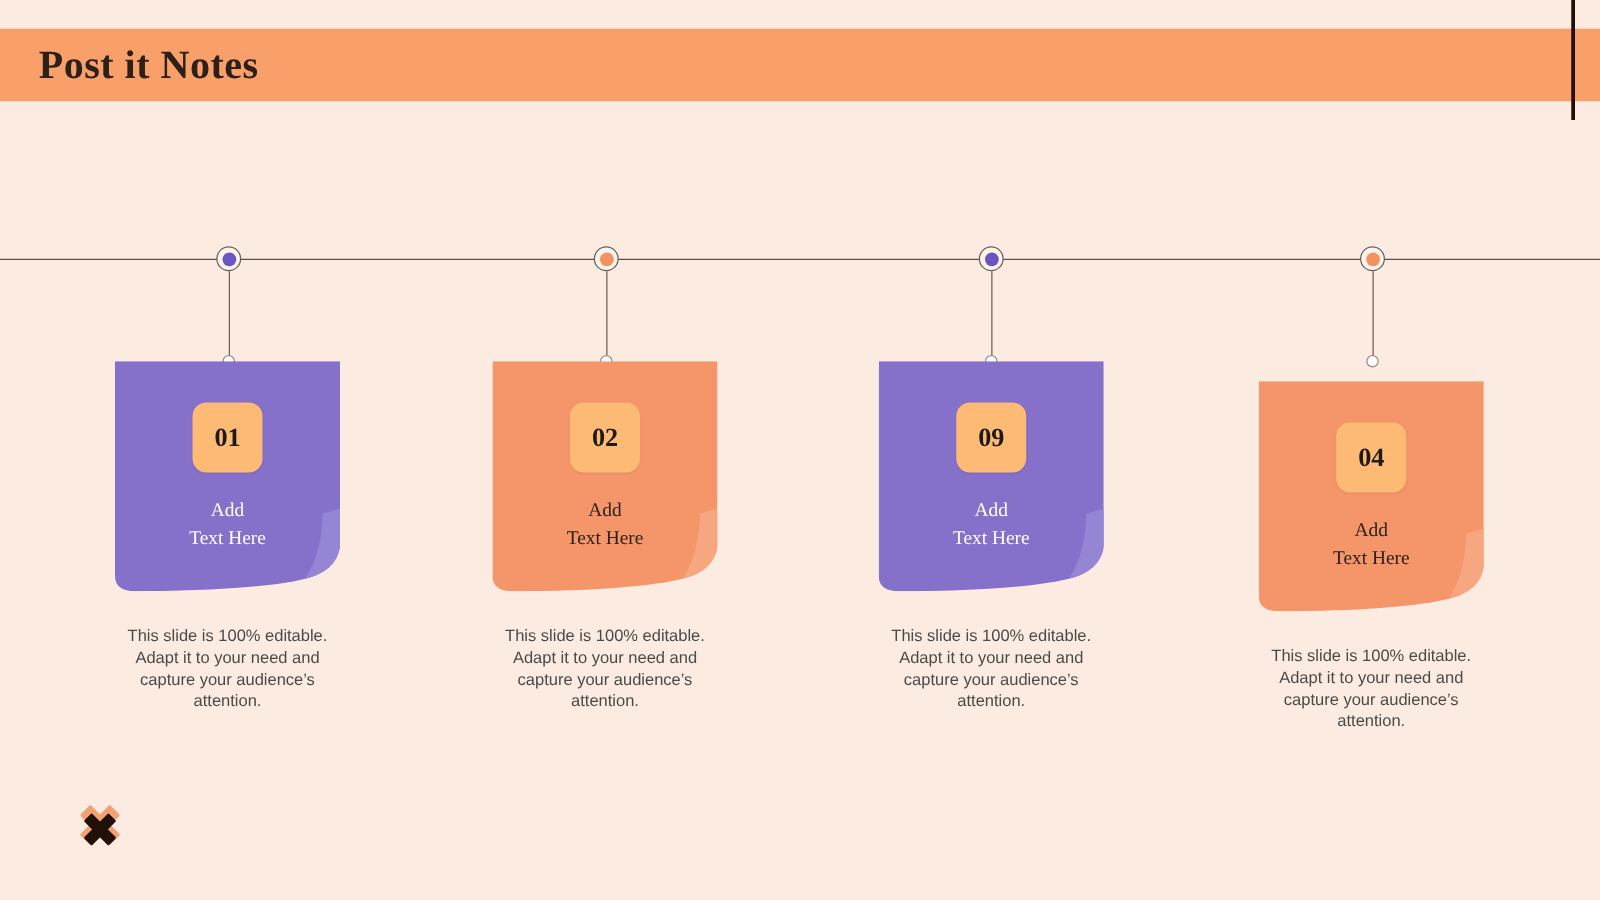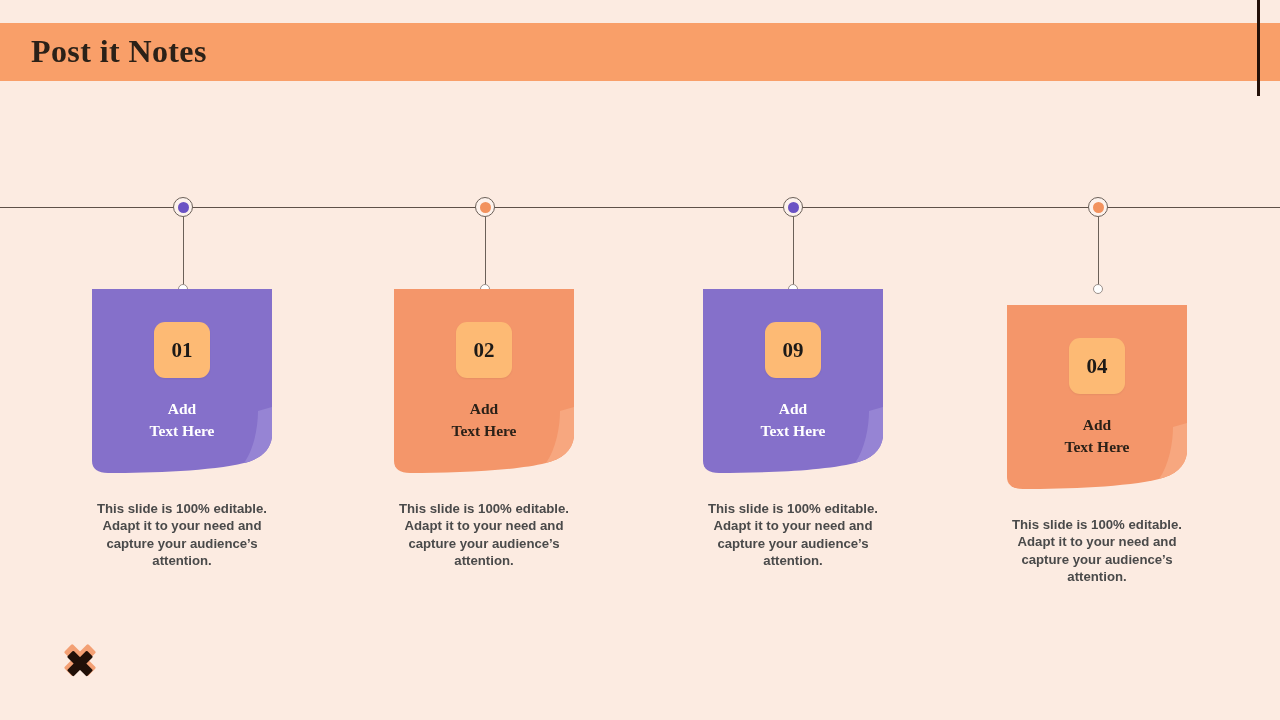--- a/index.html
+++ b/index.html
@@ -141,7 +141,7 @@
     margin-top: 20px;
     text-align: center;
     font-family: "Liberation Serif", serif;
-    font-weight: bold;
+    font-weight: normal;
     font-size: 15.5px;
     line-height: 22px;
     white-space: pre-line;

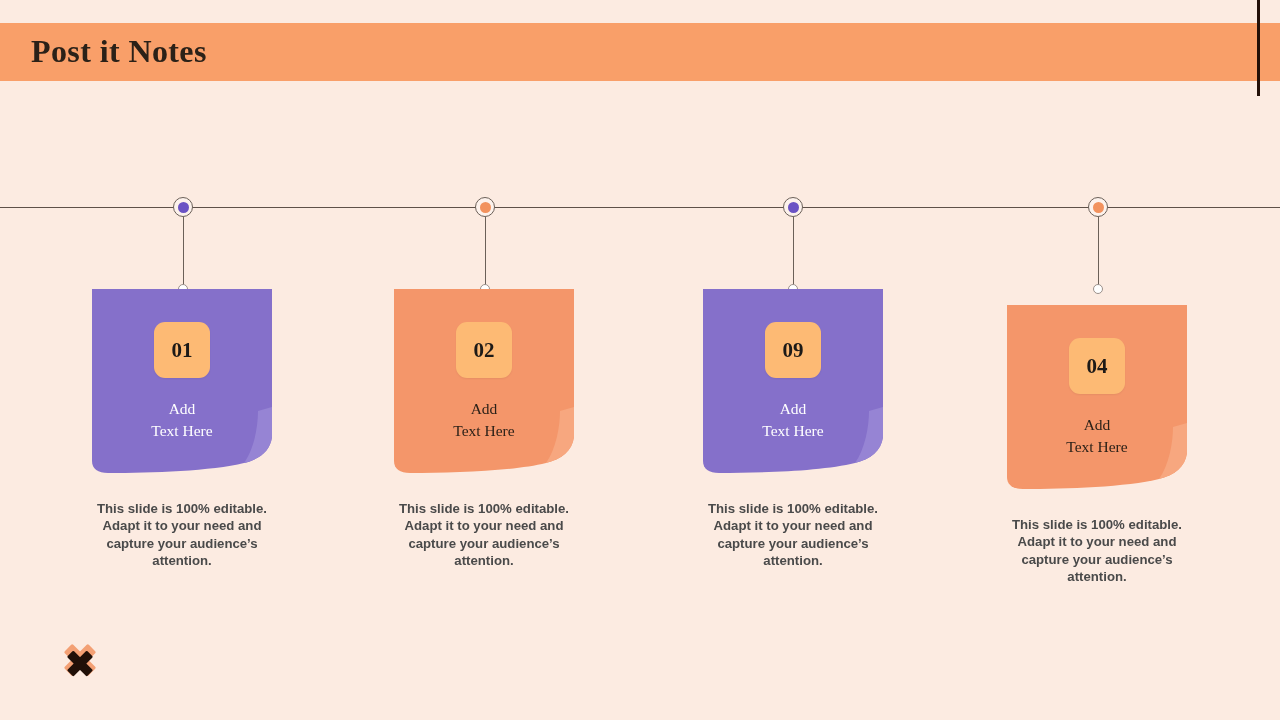--- a/index.html
+++ b/index.html
@@ -159,7 +159,6 @@
     font-size: 13.2px;
     line-height: 17.4px;
     color: #4a4a4a;
-    font-weight: bold;
   }
 
   

